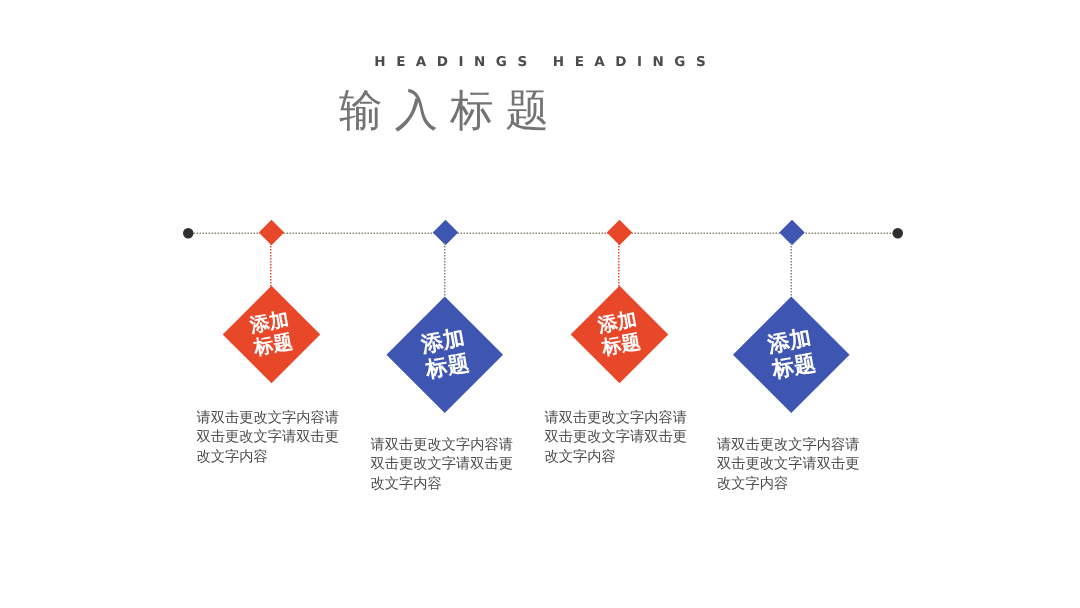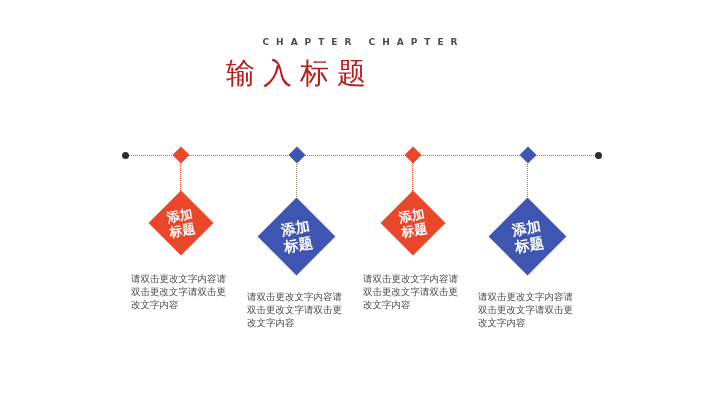--- a/index.html
+++ b/index.html
@@ -82,7 +82,7 @@
 
 <div class="slide">
 
-  <div class="eyebrow">CHAPTER CHAPTER</div>
+  <div class="eyebrow">HEADINGS HEADINGS</div>
   <div class="main-title">输入标题</div>
 
   <div class="timeline-line"></div>

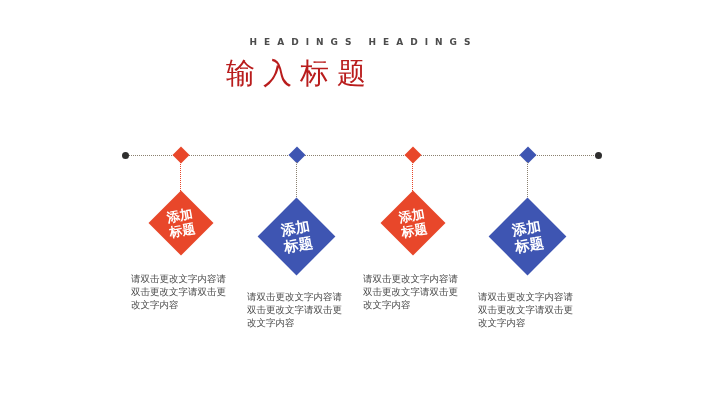--- a/index.html
+++ b/index.html
@@ -22,7 +22,7 @@
     position:absolute;top:54px;left:0;width:592px;
     text-align:center;
     font-size:29px;font-weight:500;letter-spacing:8px;text-indent:8px;
-    color:#b91c1c;
+    color:#737373;
   }
 
   

